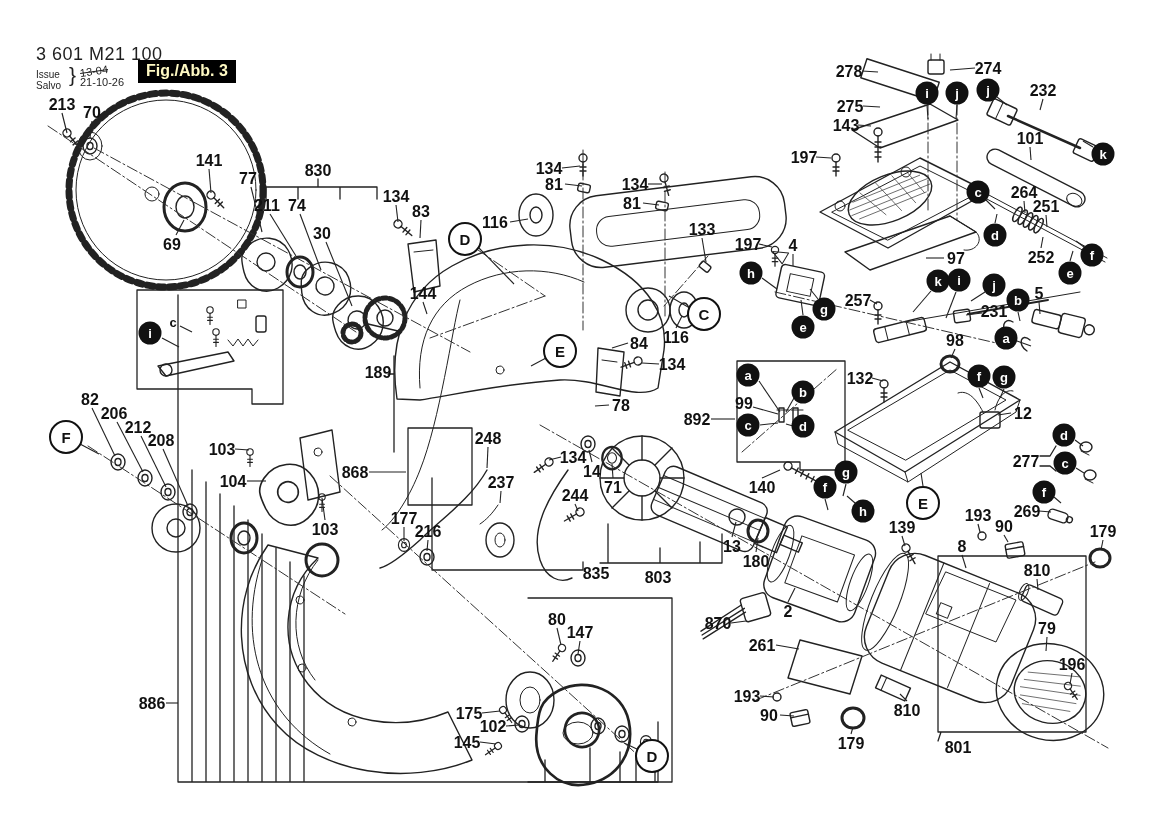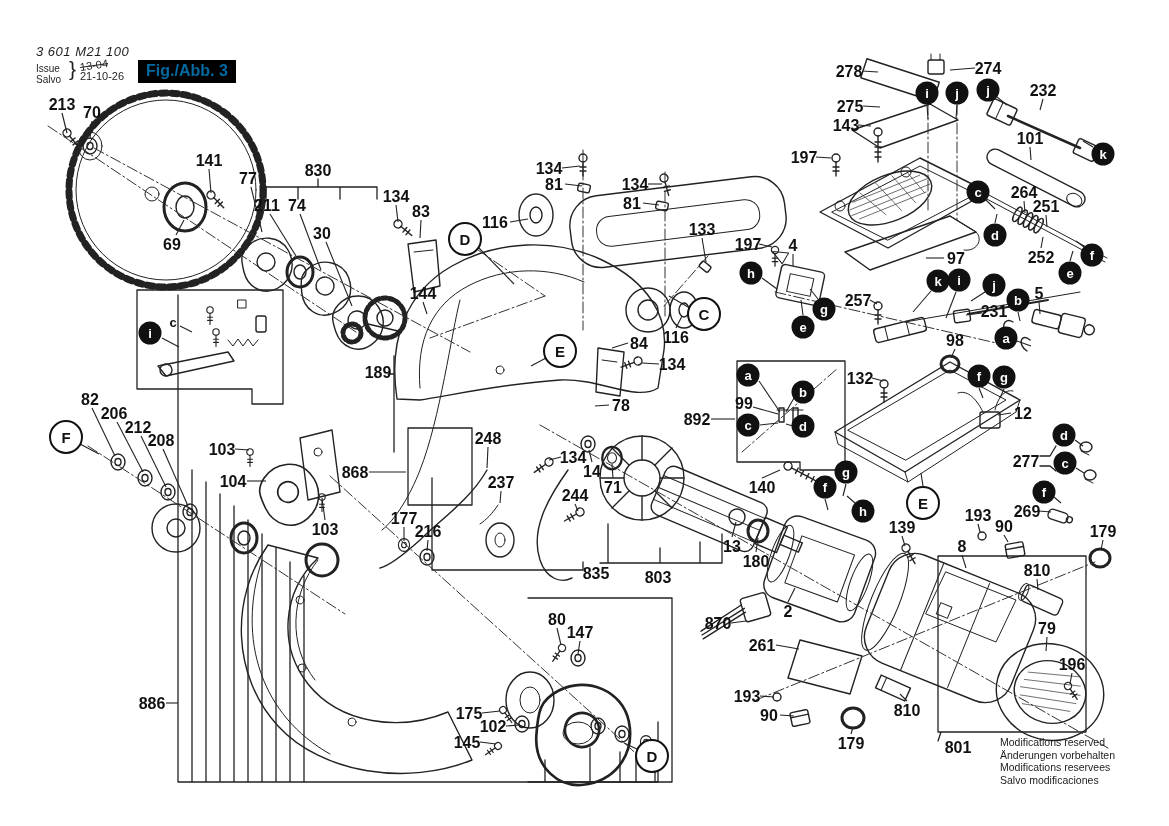--- a/index.html
+++ b/index.html
@@ -16,7 +16,7 @@
   .hatch{stroke:#444;stroke-width:.7;}
   .lbl{font-family:"Liberation Sans",sans-serif;font-weight:bold;fill:#111;}
   .hdr{position:absolute;left:36px;top:44px;}
-  .hdr .pn{font-size:13px;letter-spacing:.5px;font-style:italic;}
+  .hdr .pn{font-size:18px;letter-spacing:.5px;}
   .issue-wrap{position:relative;margin-top:4px;font-size:10px;line-height:11px;}
   .brace{position:absolute;left:33px;top:0;font-size:21px;font-weight:normal;}
   .dates{position:absolute;left:44px;top:-3px;}

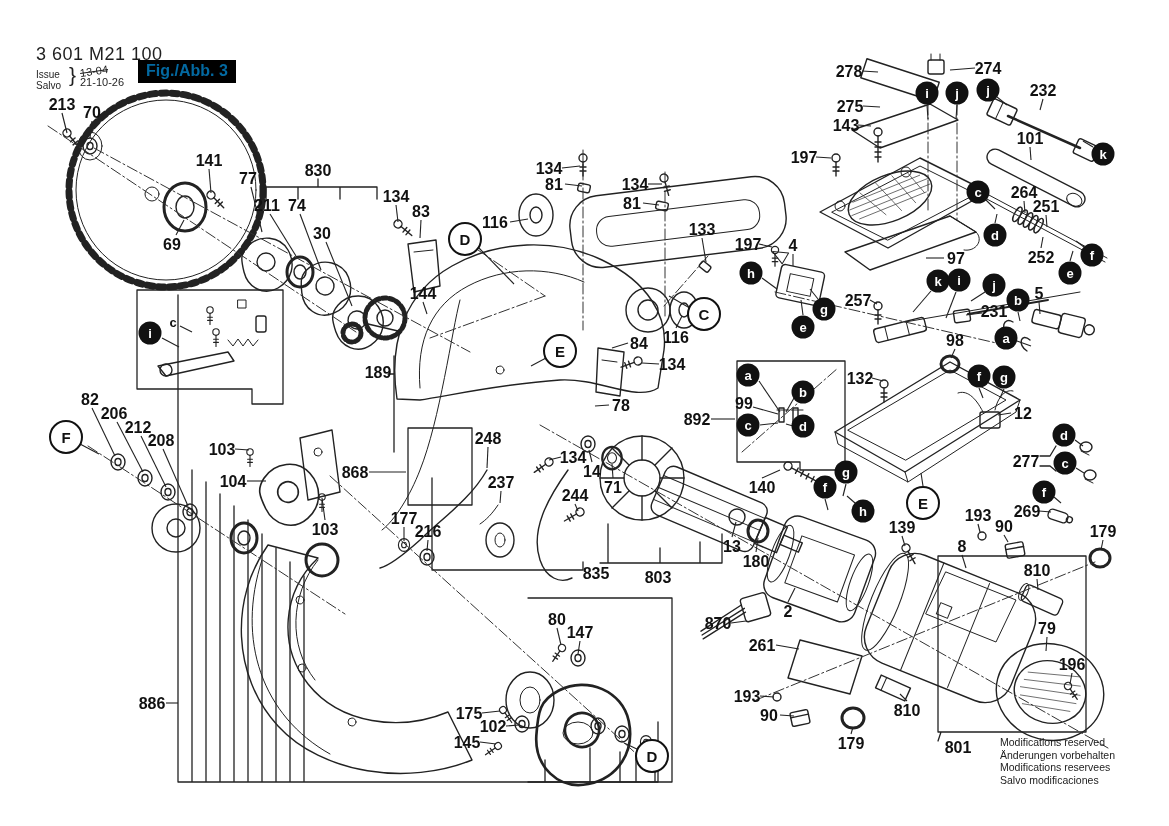--- a/index.html
+++ b/index.html
@@ -22,7 +22,7 @@
   .dates{position:absolute;left:44px;top:-3px;}
   .strike{display:inline-block;font-size:11px;text-decoration:line-through;transform:rotate(-8deg);}
   .newdate{font-size:11px;}
-  .figbox{position:absolute;left:102px;top:16px;background:#000;color:#0369a1;
+  .figbox{position:absolute;left:102px;top:16px;background:#000;color:#fef9c3;
           font-size:16px;font-weight:bold;padding:2px 8px 3px 8px;white-space:nowrap;}
   .footer{position:absolute;left:1000px;top:736px;font-size:10.5px;line-height:12.5px;color:#222;}
 </style>

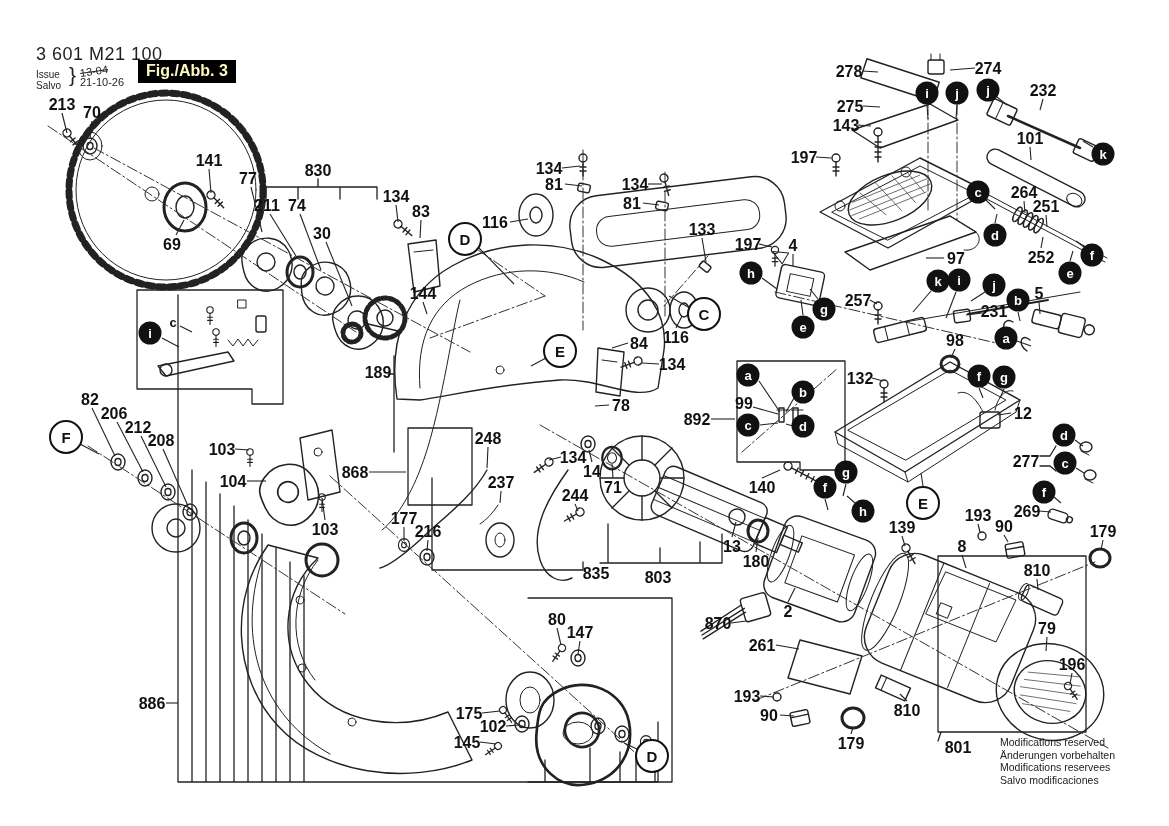--- a/index.html
+++ b/index.html
@@ -728,13 +728,7 @@
   <div class="figbox">Fig./Abb. 3</div>
 </div>
 
-<div class="footer">
-  <div>Modifications reserved</div>
-  <div>Änderungen vorbehalten</div>
-  <div>Modifications reservees</div>
-  <div>Salvo modificaciones</div>
+
 </div>
 
-</div>
-
 </body></html>

